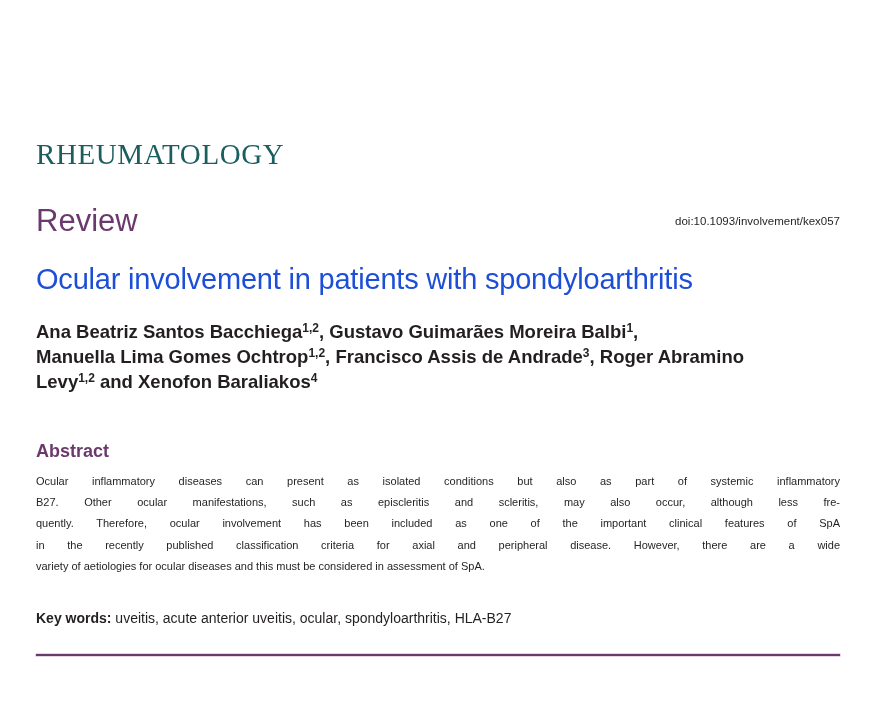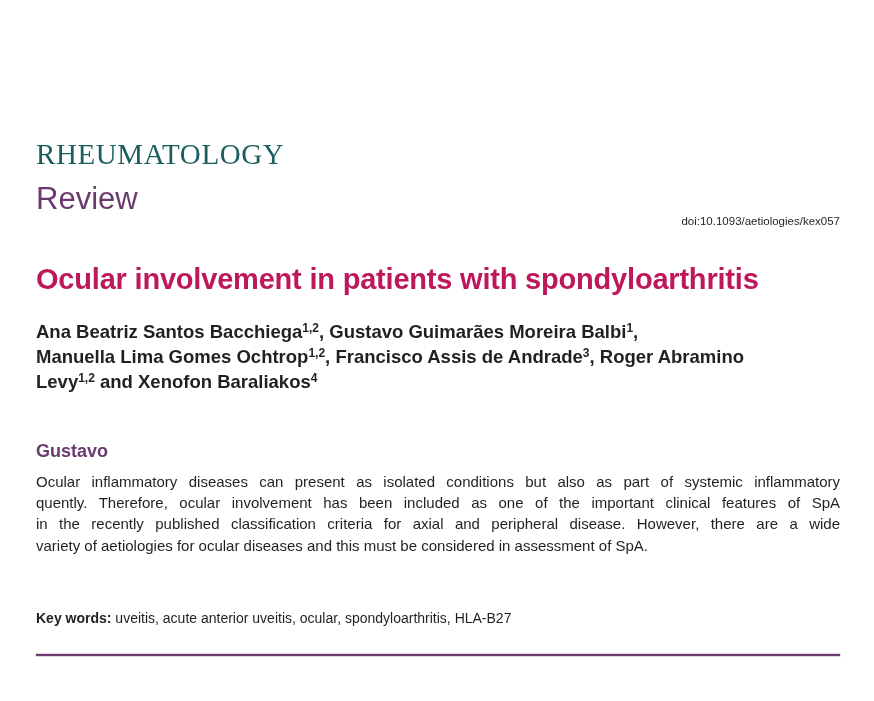--- a/index.html
+++ b/index.html
@@ -36,7 +36,7 @@
   .article-type {
     position: absolute;
     left: 0;
-    top: 180px;
+    top: 202px;
     font-family: "Liberation Sans", sans-serif;
     font-size: 31px;
     color: #6b3a6d;

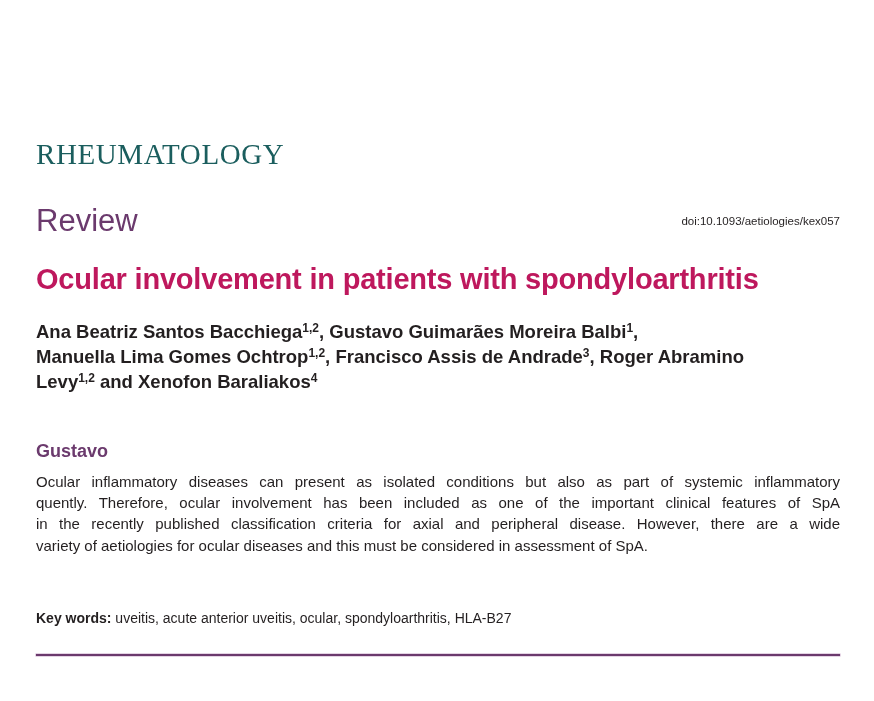--- a/index.html
+++ b/index.html
@@ -139,7 +139,7 @@
 
   <div class="article-type">Review</div>
 
-  <div class="doi">doi:10.1093/aetiologies/kex057</div>
+  <div class="doi">doi:10.1093/involvement/kex057</div>
 
   <h1 class="title" style="margin:0;">Ocular involvement in patients with spondyloarthritis</h1>
 

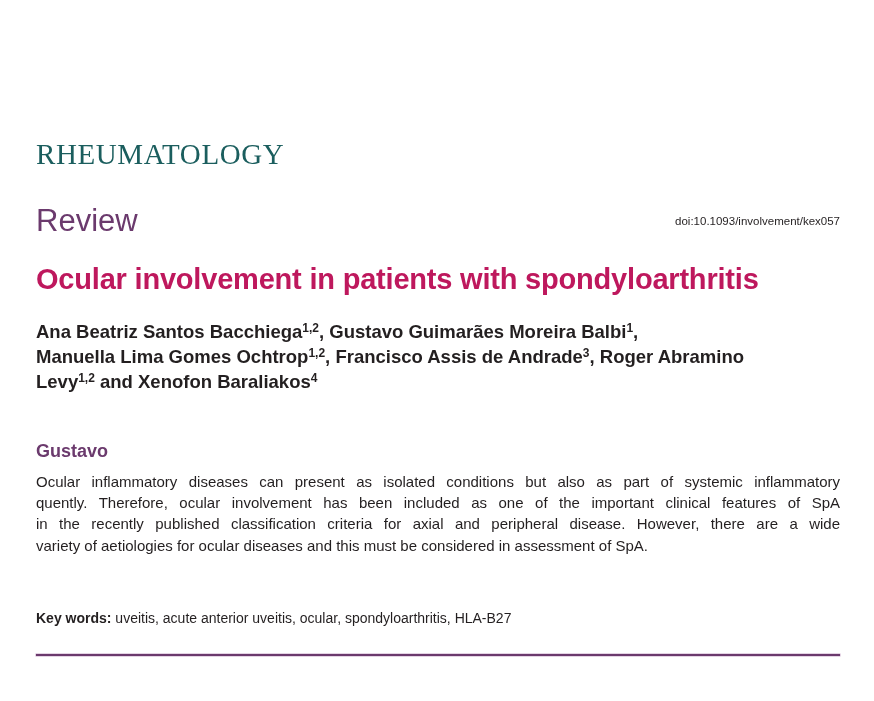--- a/index.html
+++ b/index.html
@@ -58,8 +58,8 @@
     top: 261px;
     width: 806px;
     font-size: 29px;
-    font-weight: bold;
-    color: #be185d;
+    font-weight: normal;
+    color: #1d4ed8;
     line-height: 36px;
     white-space: nowrap;
     letter-spacing: -0.2px;

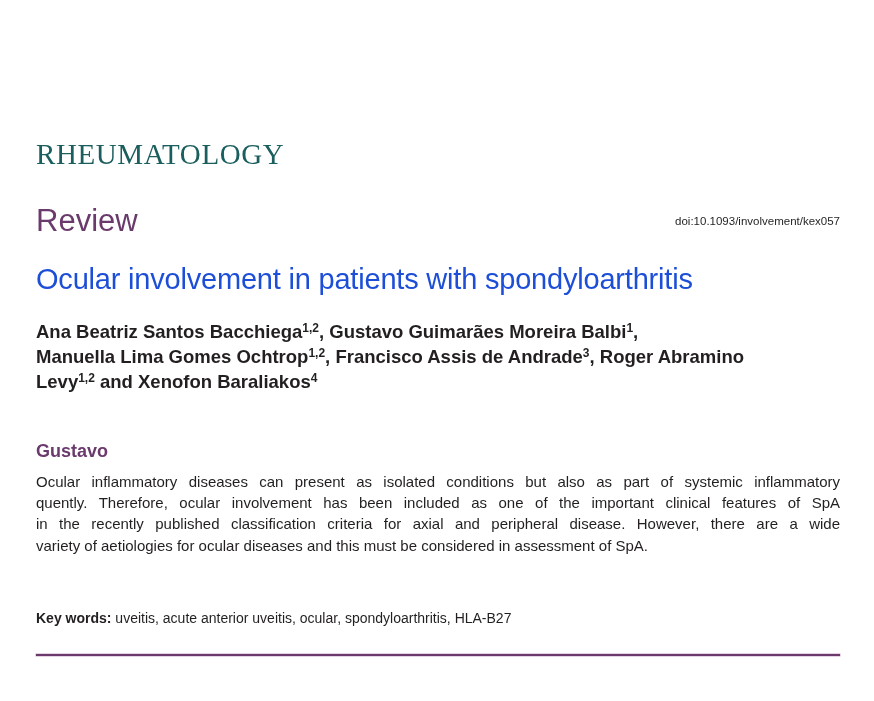--- a/index.html
+++ b/index.html
@@ -148,7 +148,7 @@
     <span>Manuella Lima Gomes Ochtrop</span><sup>1,2</sup><span>, </span><span>Francisco Assis de Andrade</span><sup>3</sup><span>, </span><span>Roger Abramino Levy</span><sup>1,2</sup><span> and </span><span>Xenofon Baraliakos</span><sup>4</sup>
   </div>
 
-  <h2 class="abstract-heading" style="margin:0;">Gustavo</h2>
+  <h2 class="abstract-heading" style="margin:0;">Abstract</h2>
 
   <div class="abstract-body">
     <span class="line">Ocular inflammatory diseases can present as isolated conditions but also as part of systemic inflammatory</span>

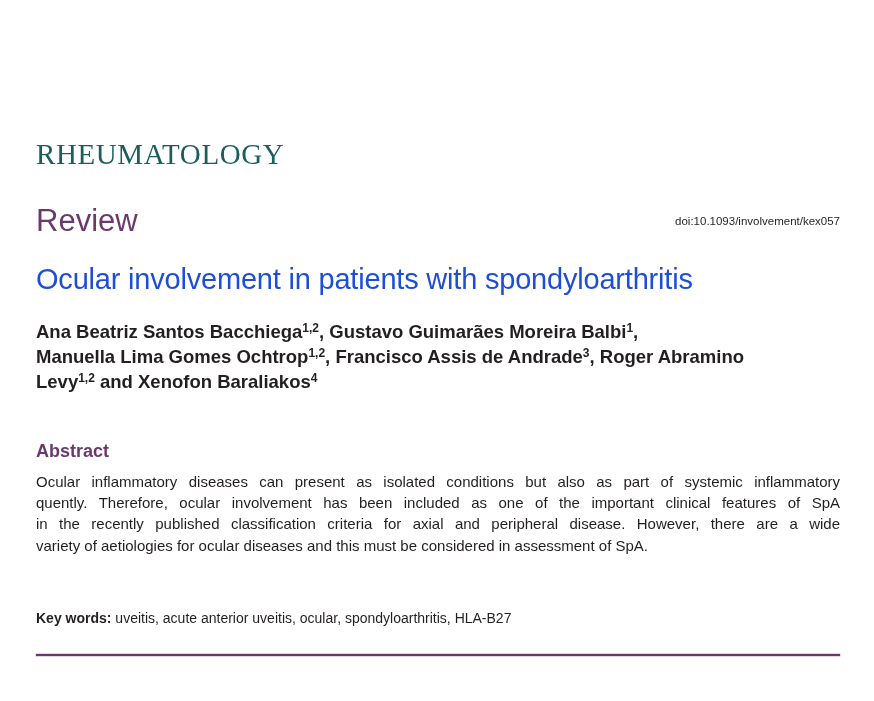--- a/index.html
+++ b/index.html
@@ -93,7 +93,7 @@
     left: 0;
     top: 471px;
     width: 804px;
-    font-size: 15px;
+    font-size: 11px;
     line-height: 21.2px;
     text-align: justify;
     color: #231f20;

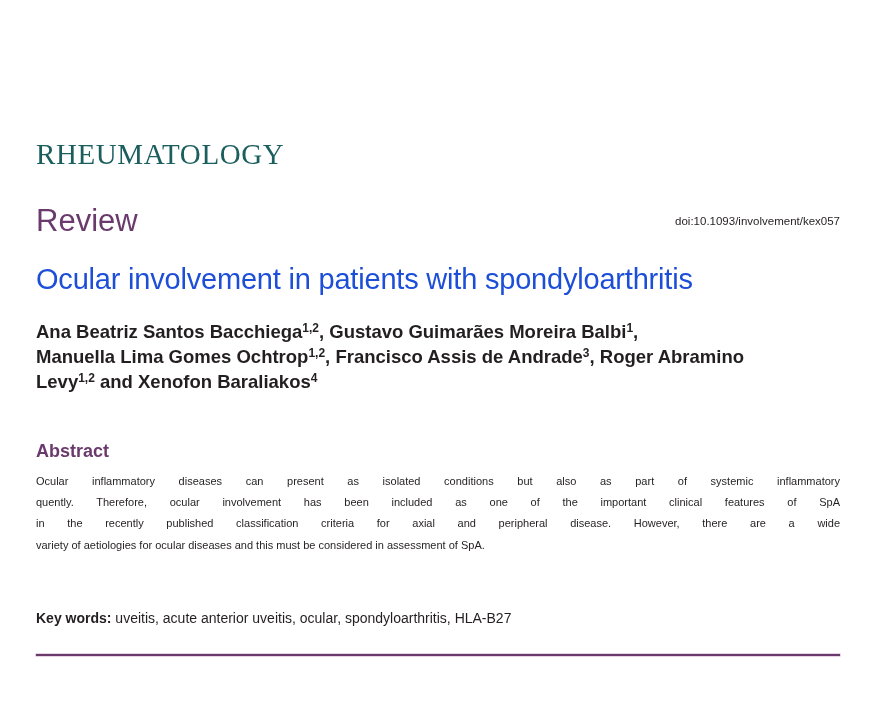--- a/index.html
+++ b/index.html
@@ -152,6 +152,7 @@
 
   <div class="abstract-body">
     <span class="line">Ocular inflammatory diseases can present as isolated conditions but also as part of systemic inflammatory</span>
+    <span class="line">B27. Other ocular manifestations, such as episcleritis and scleritis, may also occur, although less fre-</span>
     <span class="line">quently. Therefore, ocular involvement has been included as one of the important clinical features of SpA</span>
     <span class="line">in the recently published classification criteria for axial and peripheral disease. However, there are a wide</span>
     <span class="line last">variety of aetiologies for ocular diseases and this must be considered in assessment of SpA.</span>

